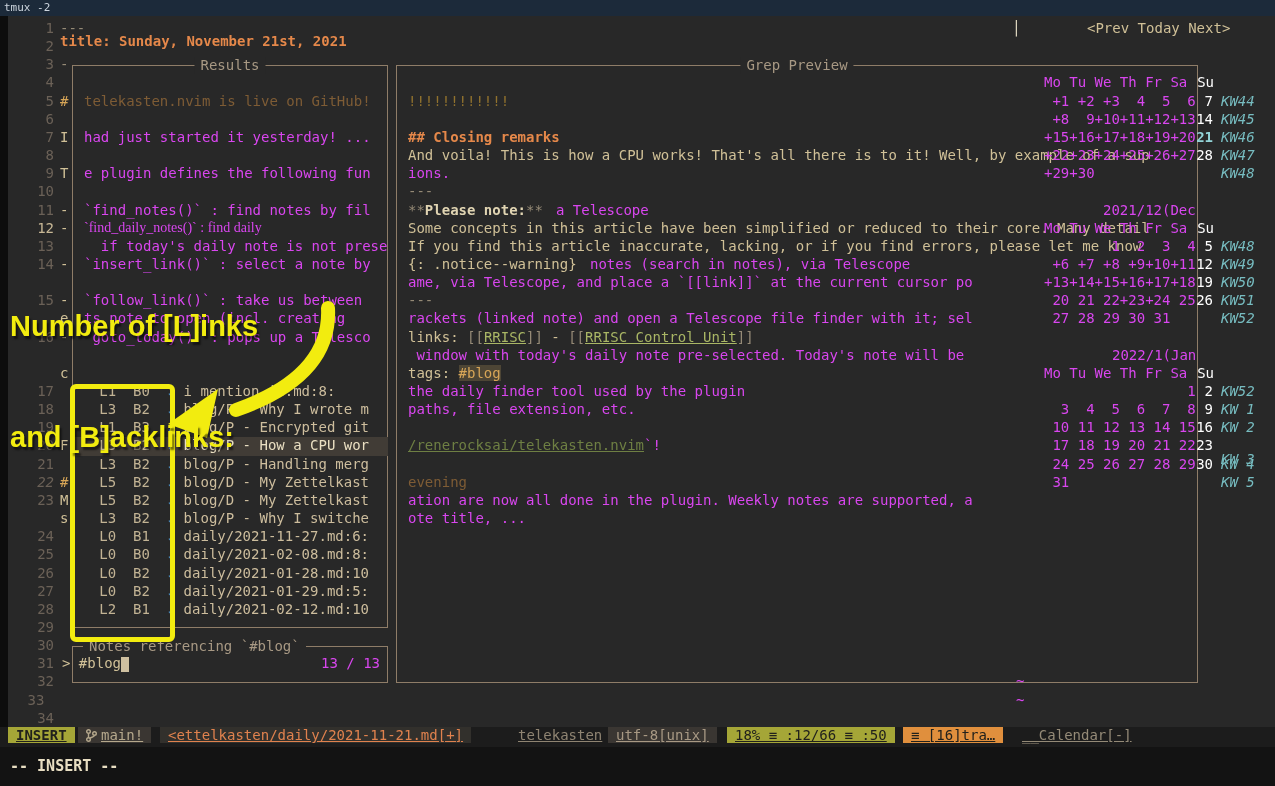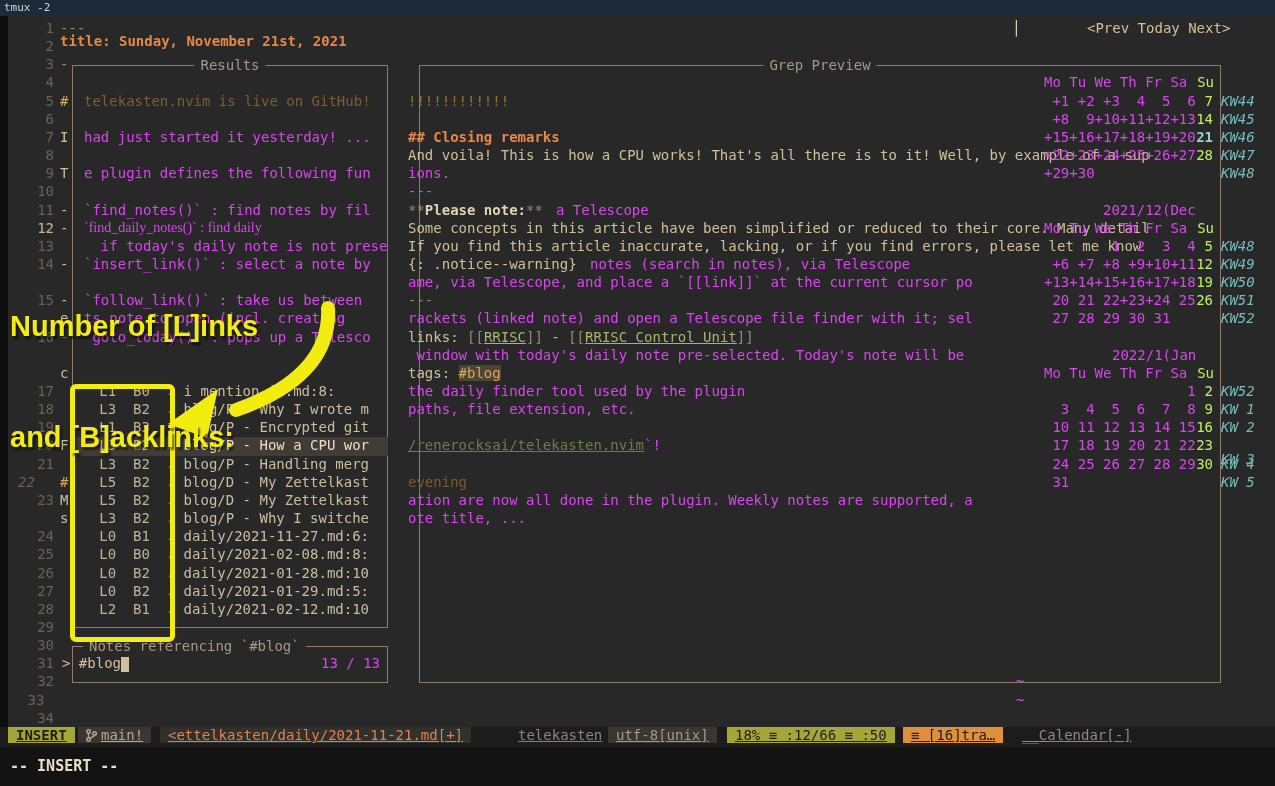--- a/index.html
+++ b/index.html
@@ -13,7 +13,7 @@
   
   .fbox{position:absolute;border:1px solid #8f7d68;background:#282828;box-sizing:border-box;}
   .results-box{left:72px;top:49px;width:316px;height:563px;}
-  .preview-box{left:419px;top:49px;width:802px;height:618px;}
+  .preview-box{left:396px;top:49px;width:802px;height:618px;}
   .prompt-box{left:72px;top:630px;width:316px;height:37px;}
   .fbox-title{position:absolute;top:-9px;background:#282828;color:#a89984;
               font:14px "DejaVu Sans Mono",monospace;line-height:17px;padding:0 6px;white-space:pre;}

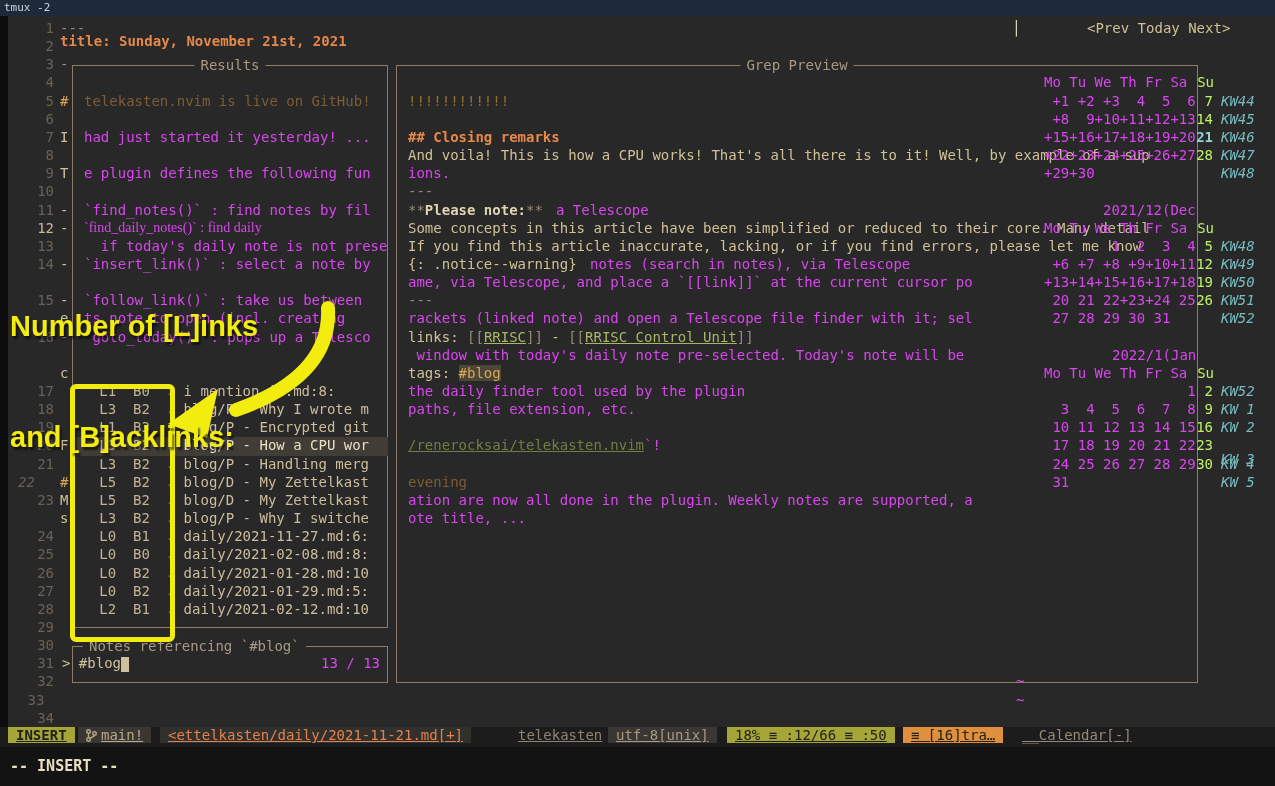--- a/index.html
+++ b/index.html
@@ -40,7 +40,7 @@
   .seg.blue{color:#4b8dc0;font-weight:bold}
   .seg.itemfg{color:#cdbd9d}
   .seg.selfg{color:#eadfc2}
-  .seg.teal{color:#bef264}
+  .seg.teal{color:#ffffff}
   .seg.tealb{color:#93d4d8;font-weight:bold}
   .seg.kw{color:#77bcc0;font-style:italic}
   .seg.ln{color:#6b6157}

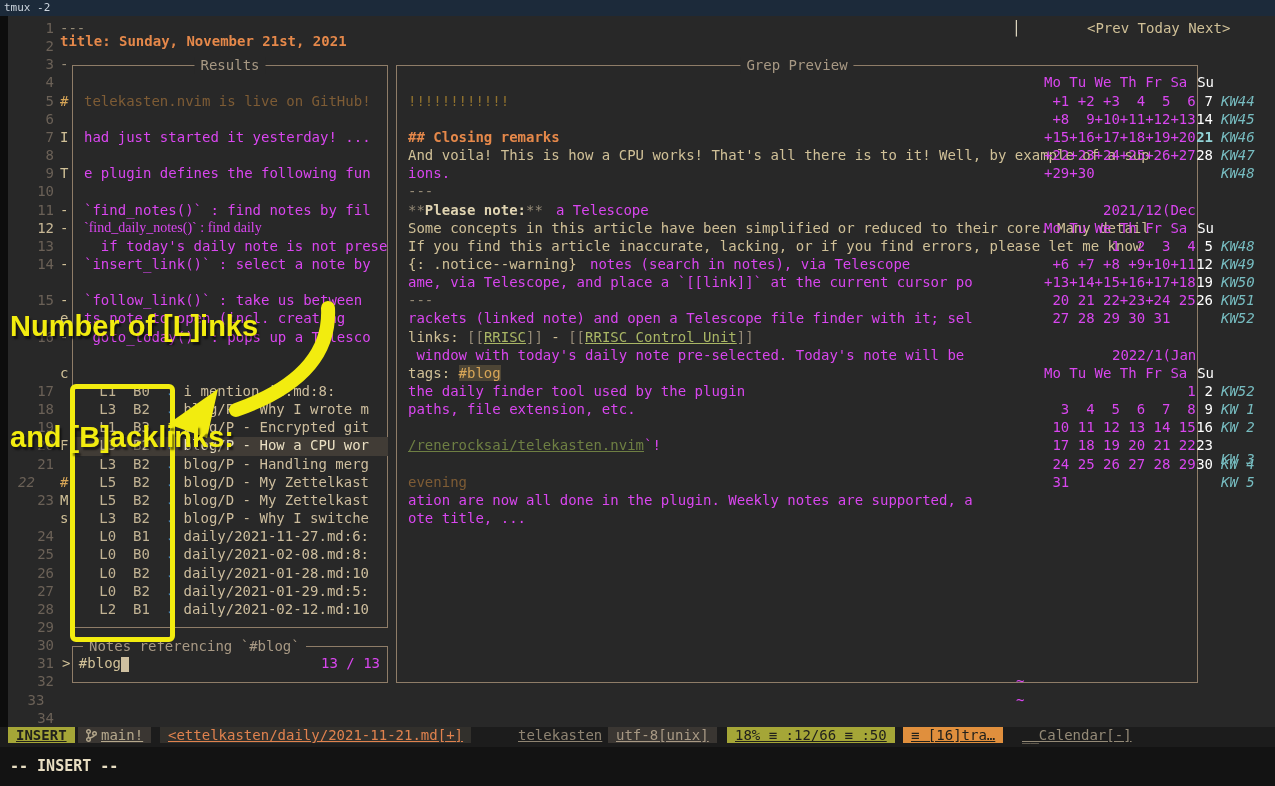--- a/index.html
+++ b/index.html
@@ -174,7 +174,7 @@
         <div class="trow " style="top: 403.3px; left: 18px; width: 36px; text-align: right;"><span class="seg ln">19</span></div>
         <div class="trow " style="top: 421.45px; left: 18px; width: 36px; text-align: right;"><span class="seg ln">20</span></div>
         <div class="trow " style="top: 439.6px; left: 18px; width: 36px; text-align: right;"><span class="seg ln">21</span></div>
-        <div class="trow " style="top: 457.75px; left: 18px; width: 36px;  font-style: italic;"><span class="seg ln">22</span></div>
+        <div class="trow " style="top: 457.75px; left: 18px; width: 36px; text-align: right; font-style: italic;"><span class="seg ln">22</span></div>
         <div class="trow " style="top: 475.9px; left: 18px; width: 36px; text-align: right;"><span class="seg ln">23</span></div>
         <div class="trow " style="top: 512.2px; left: 18px; width: 36px; text-align: right;"><span class="seg ln">24</span></div>
         <div class="trow " style="top: 530.35px; left: 18px; width: 36px; text-align: right;"><span class="seg ln">25</span></div>

